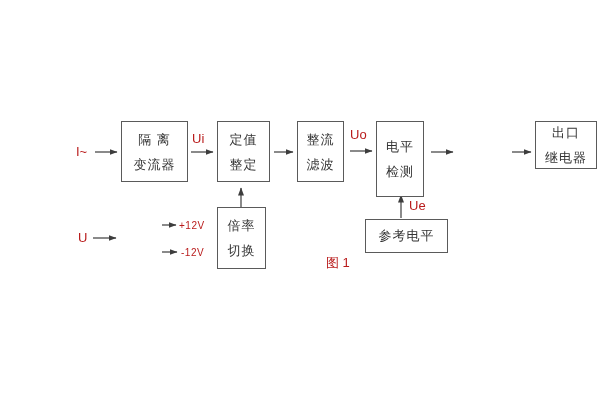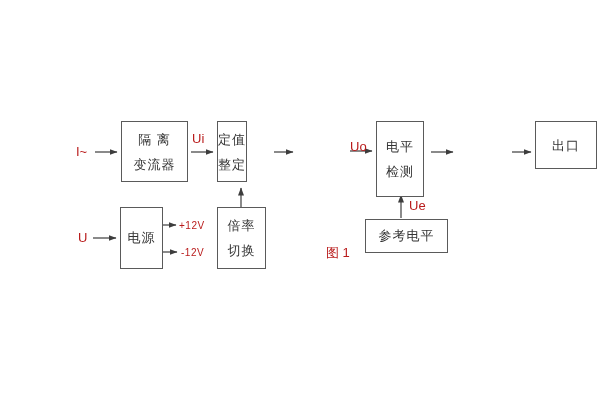--- a/index.html
+++ b/index.html
@@ -64,7 +64,7 @@
     <span>隔 离</span>
     <span>变流器</span>
   </div>
-  <div class="box" style="left:185px;top:121px;width:30px;height:61px">
+  <div class="box" style="left:185px;top:121px;width:53px;height:61px">
     <span>定值</span>
     <span>整定</span>
   </div>

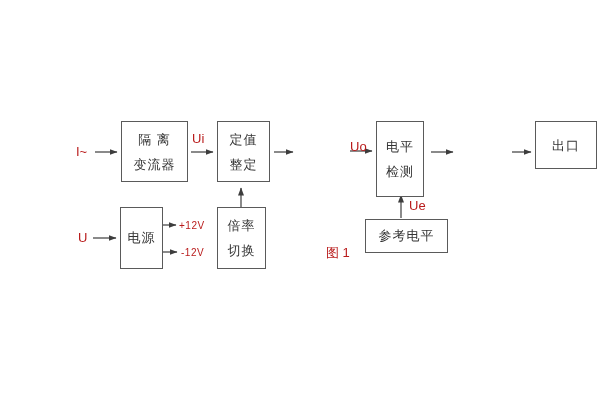--- a/index.html
+++ b/index.html
@@ -68,6 +68,10 @@
     <span>定值</span>
     <span>整定</span>
   </div>
+  <div class="box" style="left:265px;top:121px;width:47px;height:61px">
+    <span>整流</span>
+    <span>滤波</span>
+  </div>
   <div class="box" style="left:344px;top:121px;width:48px;height:76px">
     <span>电平</span>
     <span>检测</span>

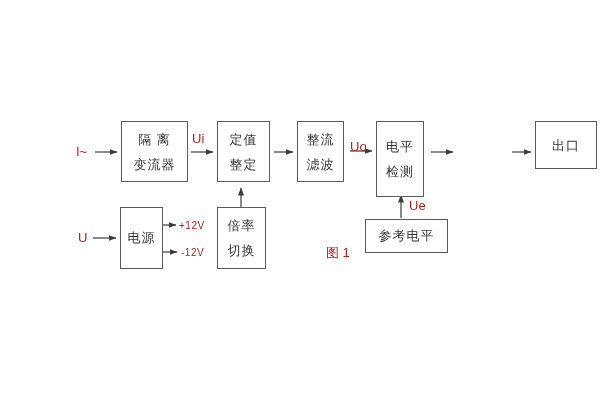--- a/index.html
+++ b/index.html
@@ -93,7 +93,7 @@
 
   <span class="lbl" style="left:44px;top:145px">I~</span>
   <span class="lbl" style="left:160px;top:132px">Ui</span>
-  <span class="lbl" style="left:318px;top:140px">Uo</span>
+  <span class="lbl" style="left:318px;top:128px">Uo</span>
   <span class="lbl" style="left:377px;top:199px">Ue</span>
   <span class="lbl" style="left:46px;top:231px">U</span>
   <span class="lbl volt" style="left:147px;top:219px">+12V</span>

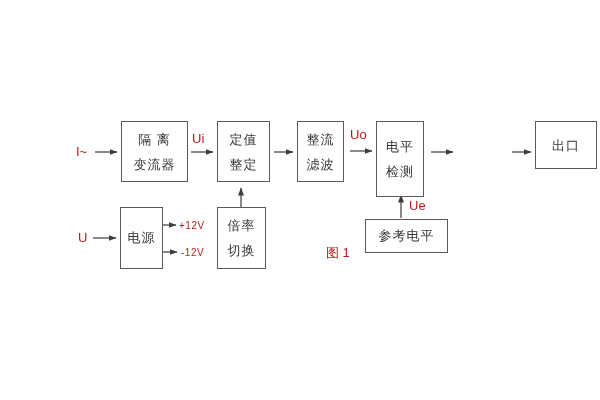--- a/index.html
+++ b/index.html
@@ -78,6 +78,7 @@
   </div>
   <div class="box" style="left:503px;top:121px;width:62px;height:48px">
     <span>出口</span>
+    <span>继电器</span>
   </div>
 
   <div class="box single" style="left:88px;top:207px;width:43px;height:62px">

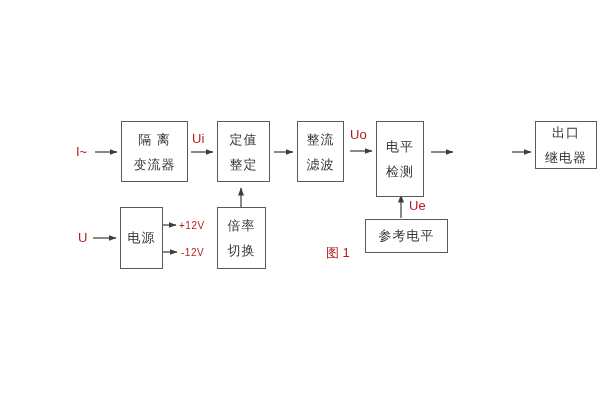--- a/index.html
+++ b/index.html
@@ -81,9 +81,6 @@
     <span>继电器</span>
   </div>
 
-  <div class="box single" style="left:88px;top:207px;width:43px;height:62px">
-    <span>电源</span>
-  </div>
   <div class="box" style="left:185px;top:207px;width:49px;height:62px">
     <span>倍率</span>
     <span>切换</span>

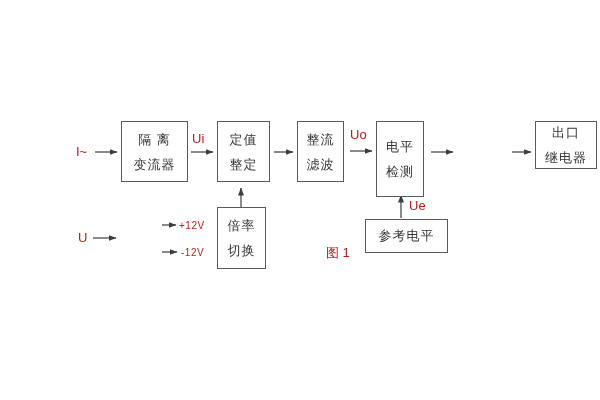--- a/index.html
+++ b/index.html
@@ -96,7 +96,7 @@
   <span class="lbl" style="left:46px;top:231px">U</span>
   <span class="lbl volt" style="left:147px;top:219px">+12V</span>
   <span class="lbl volt" style="left:149px;top:246px">-12V</span>
-  <span class="lbl" style="left:294px;top:246px">图 1</span>
+  <span class="lbl" style="left:294px;top:256px">图 1</span>
 
 </div>
 

